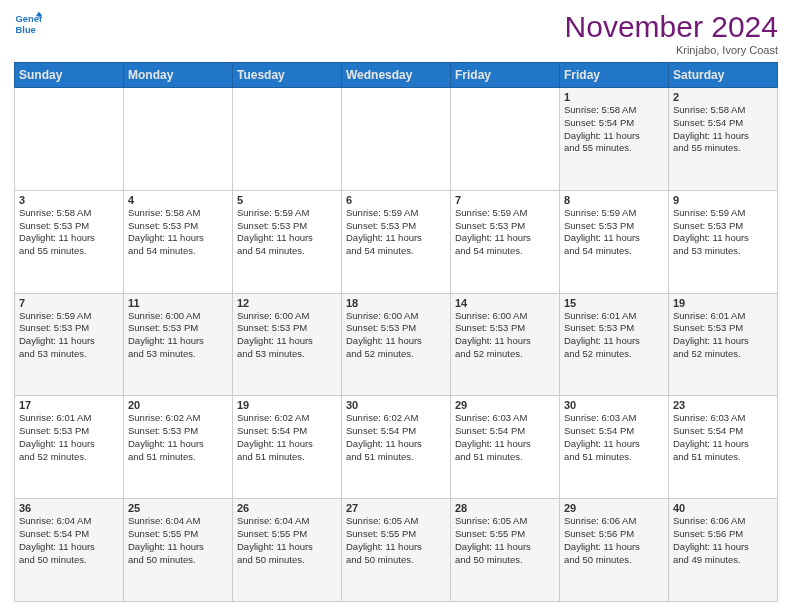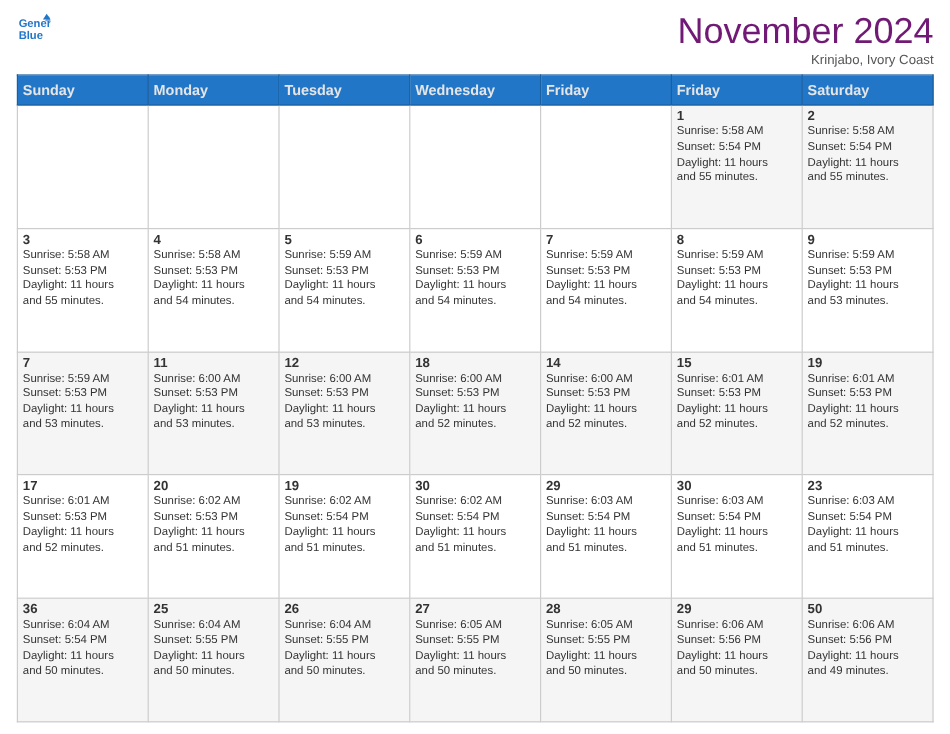--- a/index.html
+++ b/index.html
@@ -346,7 +346,7 @@
 and 50 minutes.</div>
           </td>
           <td>
-            <span class="day-num">50</span>
+            <span class="day-num">40</span>
             <div class="day-info" style="white-space: pre-line;">Sunrise: 6:06 AM
 Sunset: 5:56 PM
 Daylight: 11 hours

